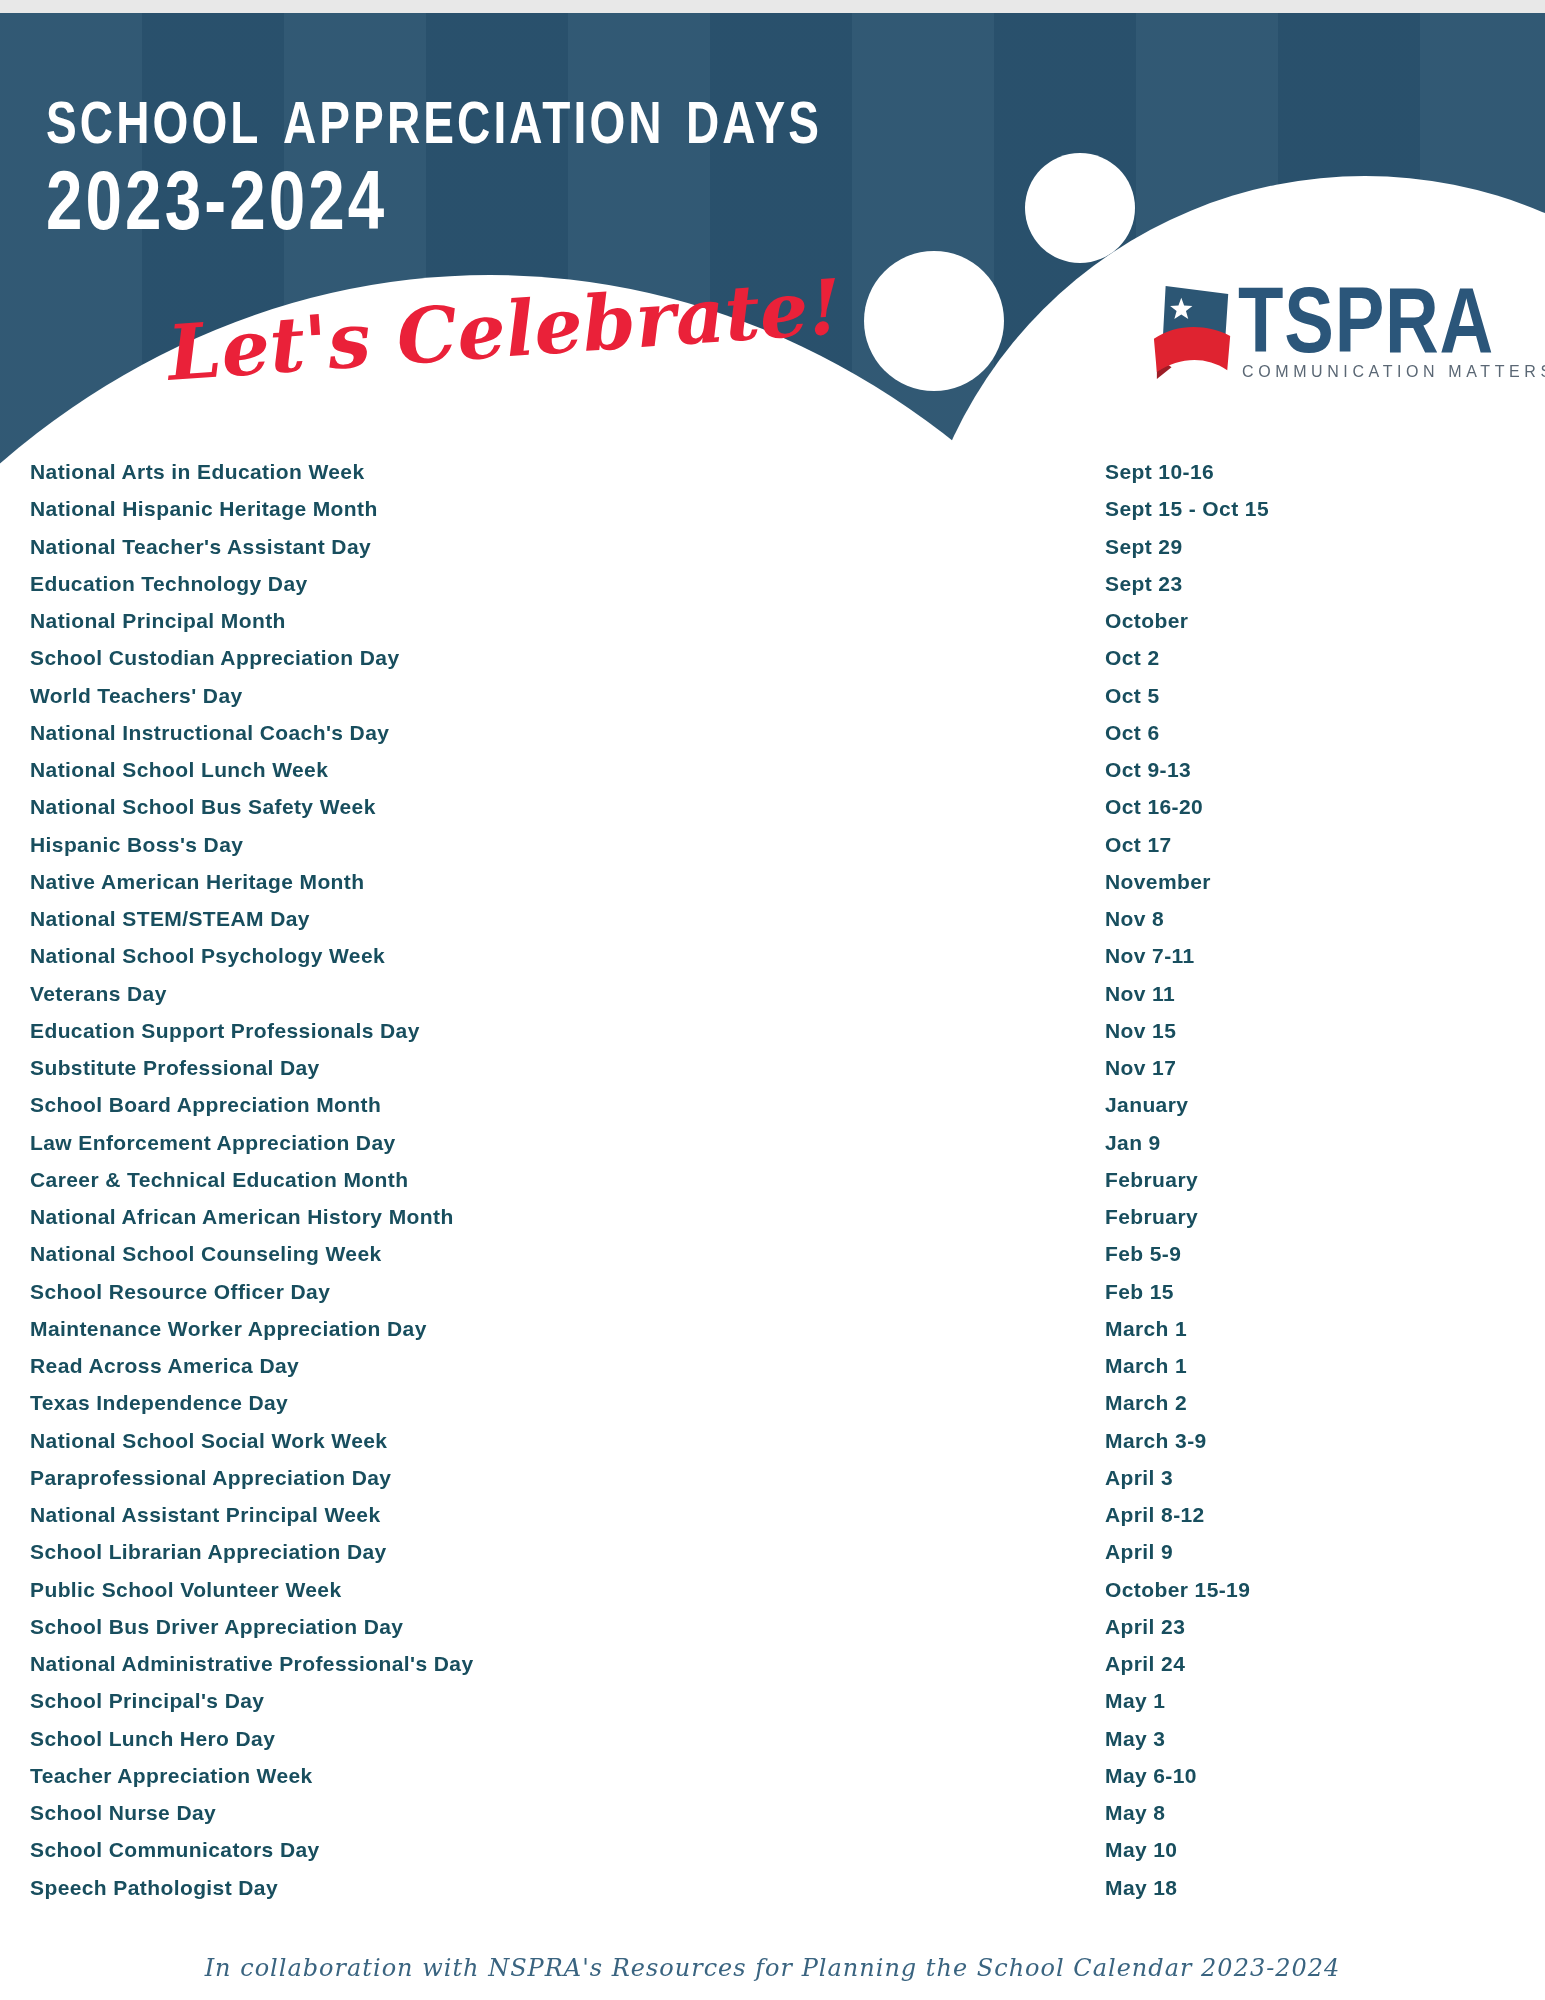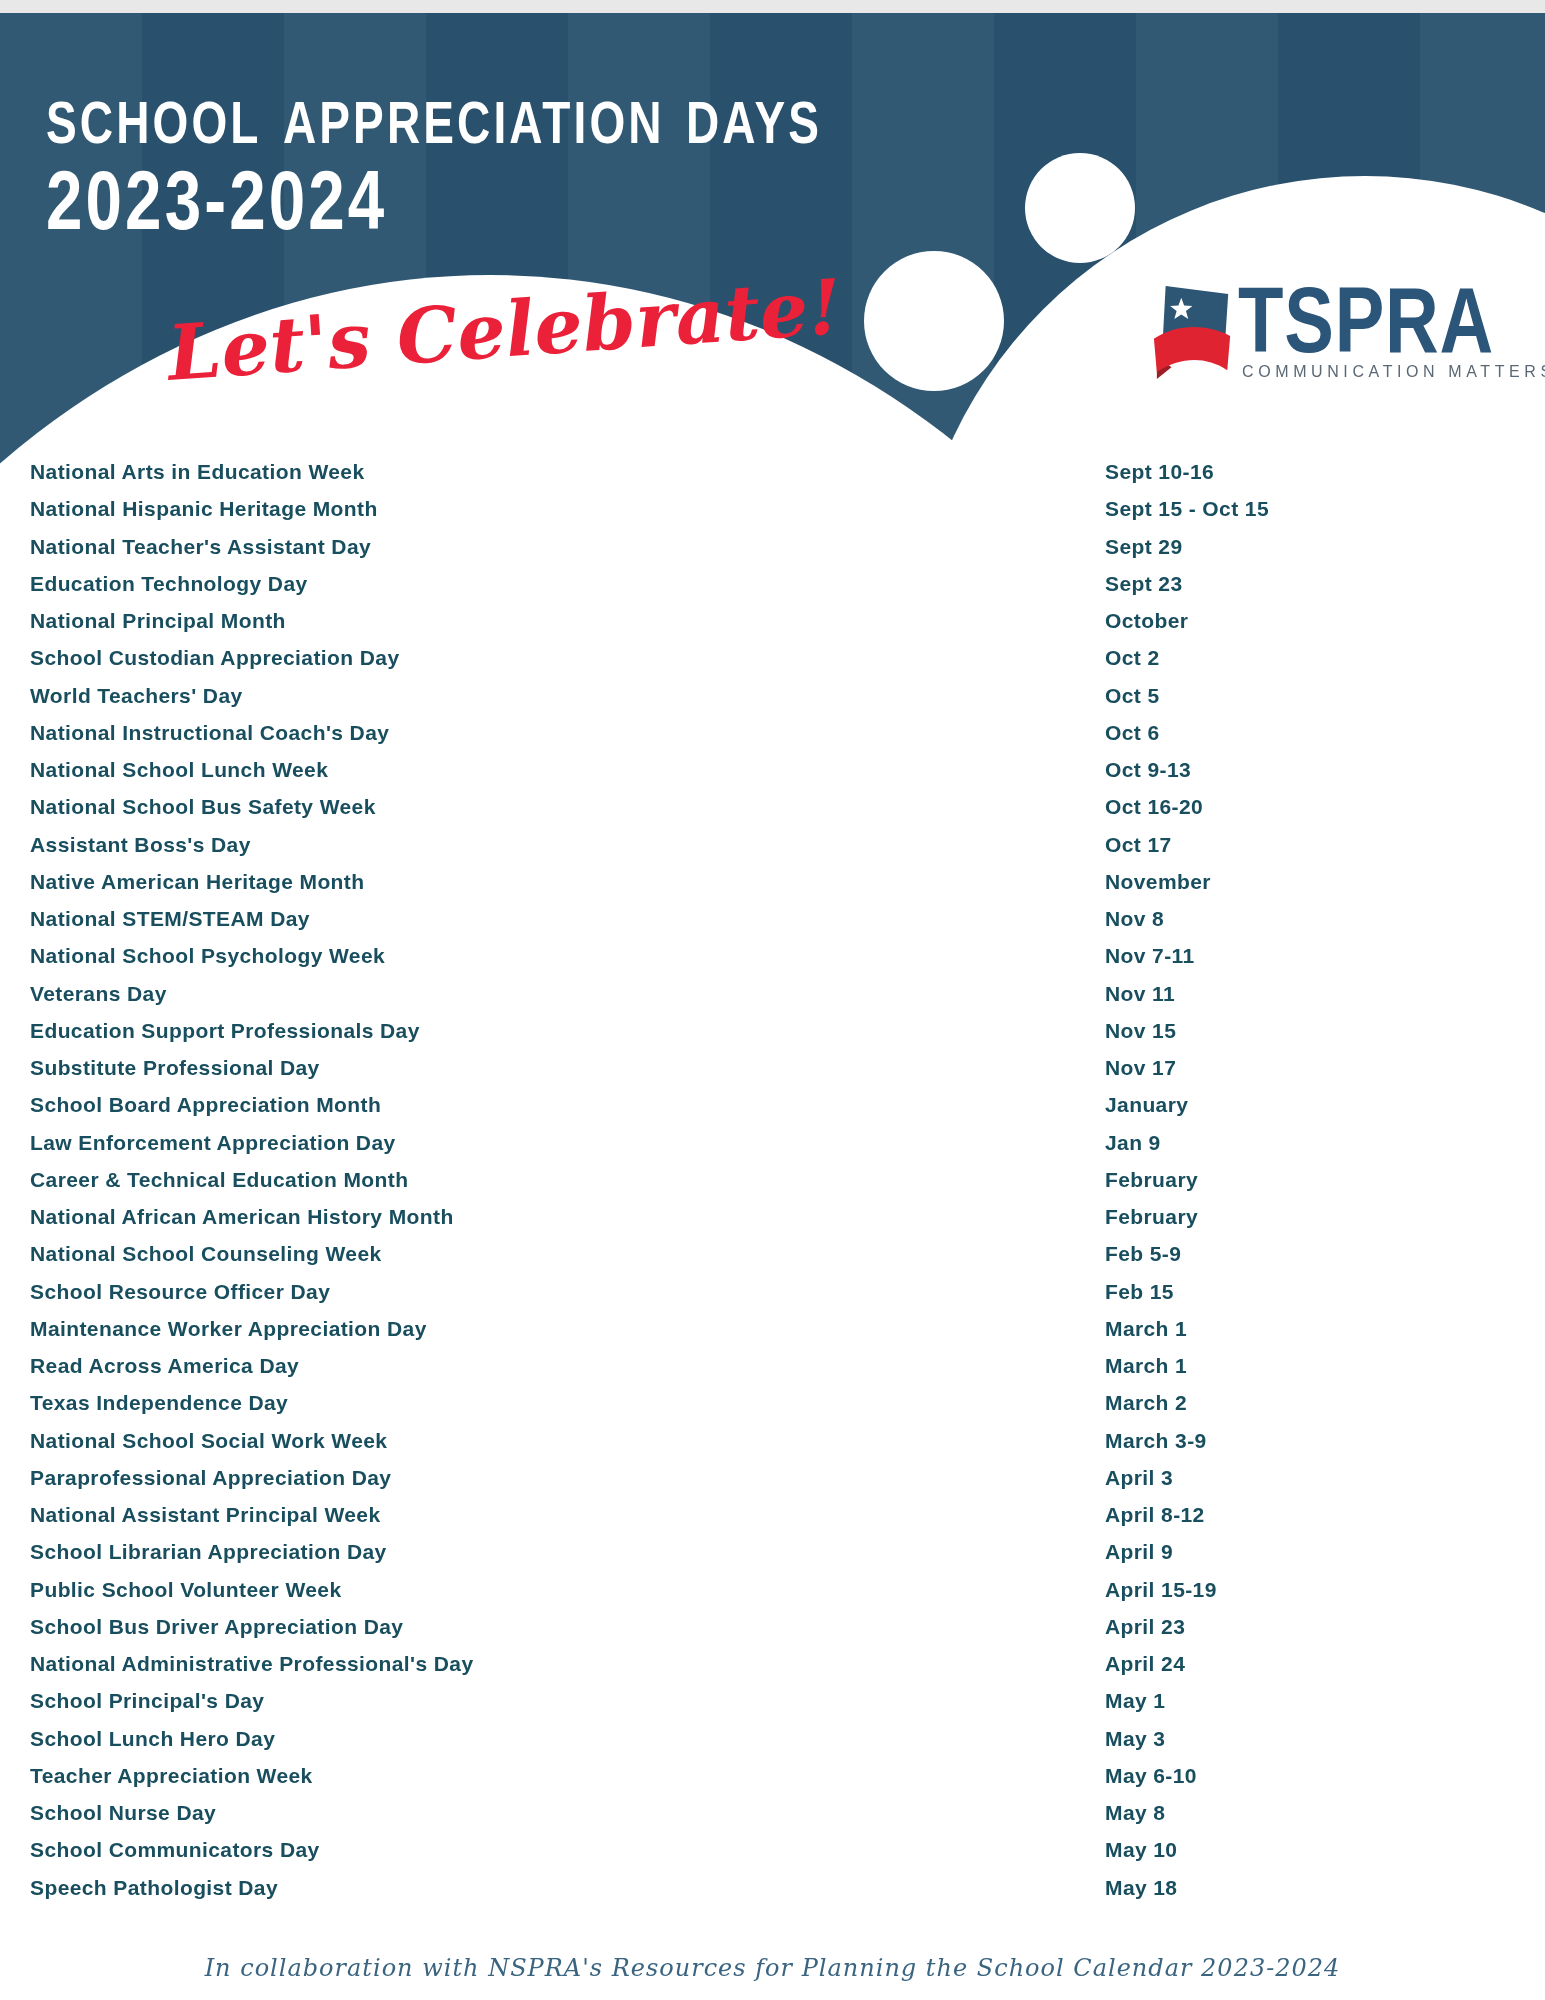--- a/index.html
+++ b/index.html
@@ -151,7 +151,7 @@
       <span class="event-date">Oct 16-20</span>
     </div>
       <div class="event-row" style="">
-      <span class="event-name">Assistant Boss's Day</span>
+      <span class="event-name">Hispanic Boss's Day</span>
       <span class="event-date">Oct 17</span>
     </div>
       <div class="event-row" style="">

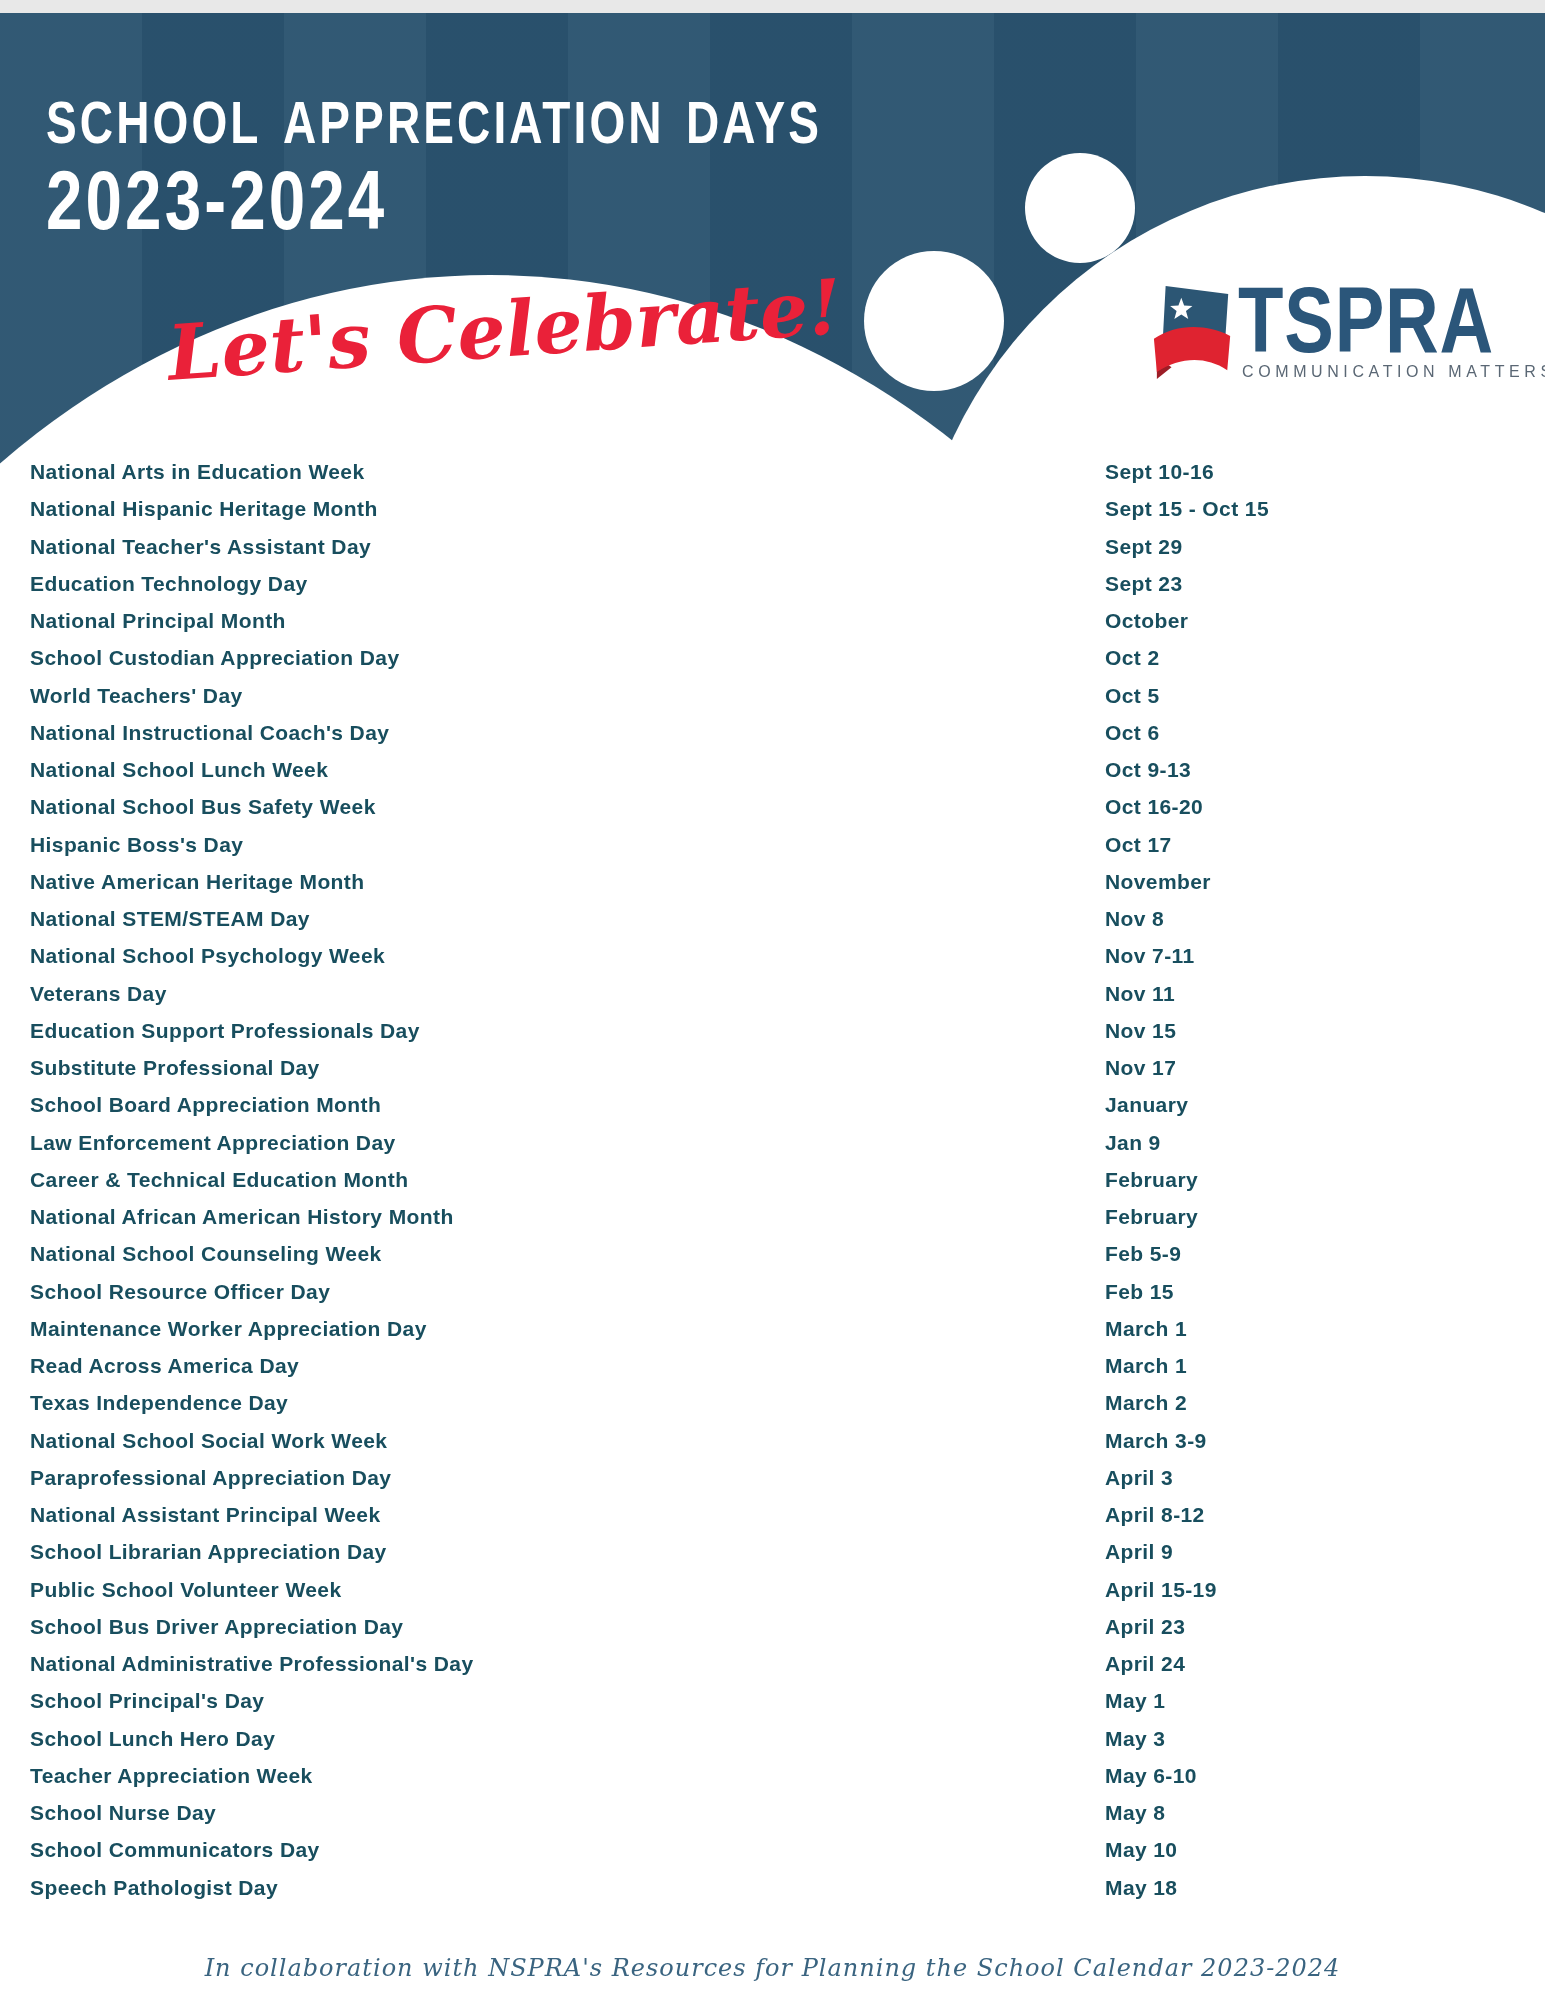--- a/index.html
+++ b/index.html
@@ -232,7 +232,7 @@
     </div>
       <div class="event-row" style="">
       <span class="event-name">Public School Volunteer Week</span>
-      <span class="event-date">April 15-19</span>
+      <span class="event-date">October 15-19</span>
     </div>
       <div class="event-row" style="">
       <span class="event-name">School Bus Driver Appreciation Day</span>

